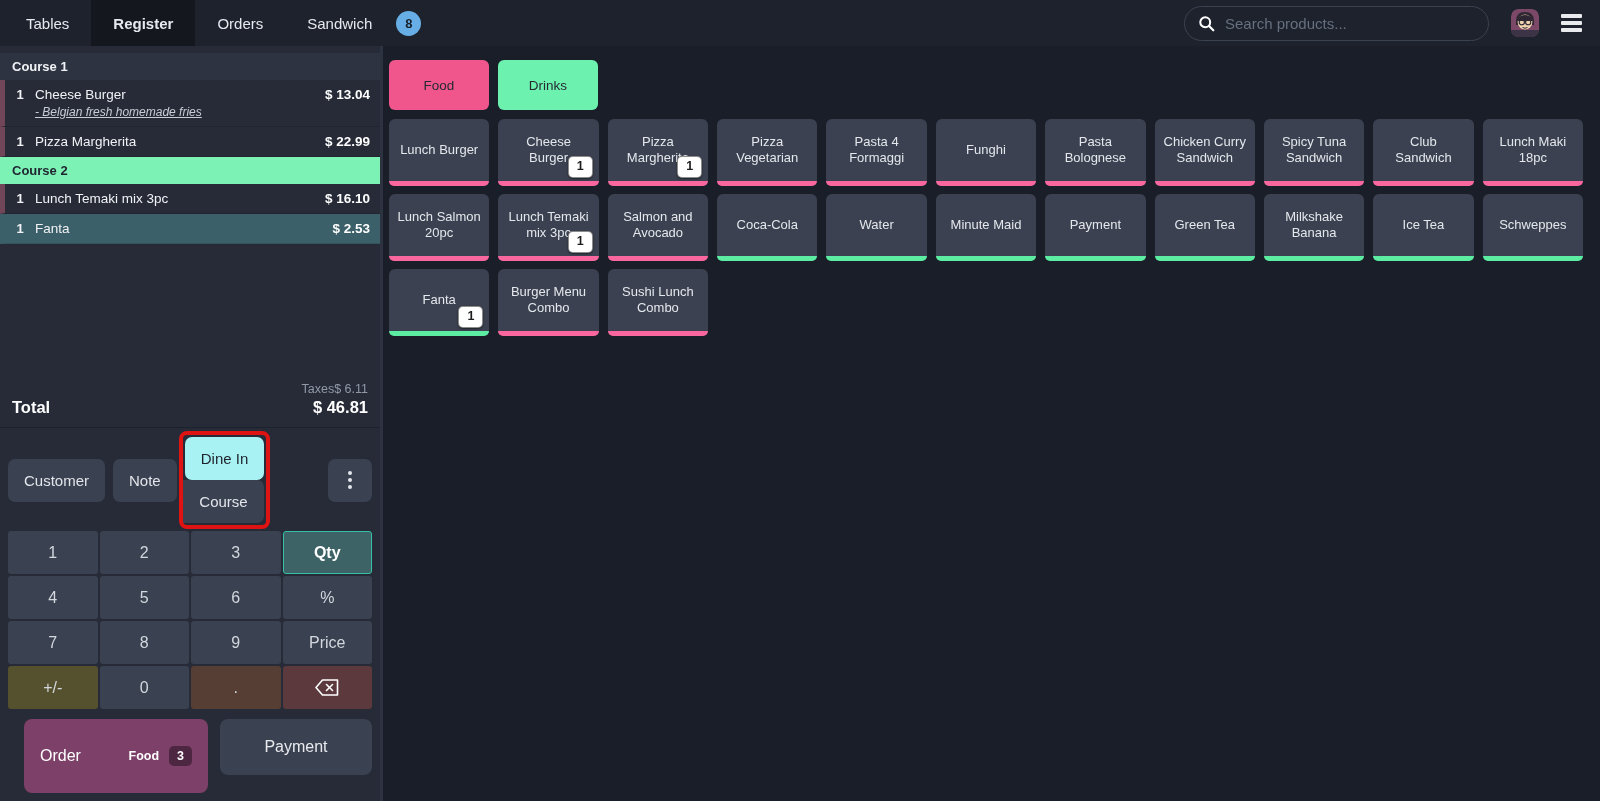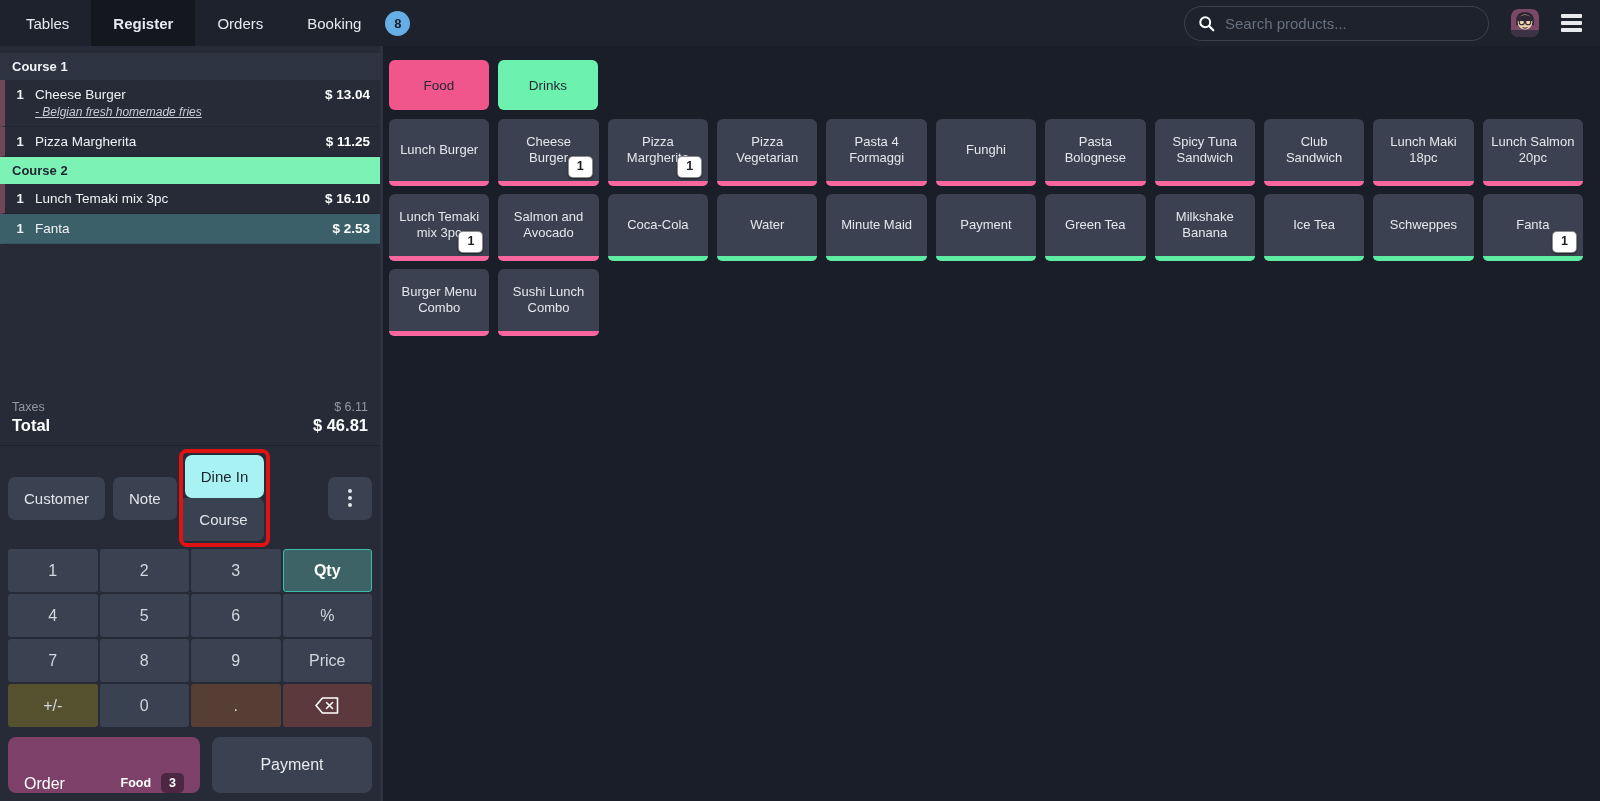--- a/index.html
+++ b/index.html
@@ -161,7 +161,7 @@
       <div class="nav-tab">Tables</div>
       <div class="nav-tab active">Register</div>
       <div class="nav-tab">Orders</div>
-      <div class="nav-tab">Booking</div>
+      <div class="nav-tab">Sandwich</div>
       <div class="nav-badge">8</div>
     </div>
   <div class="nav-right">

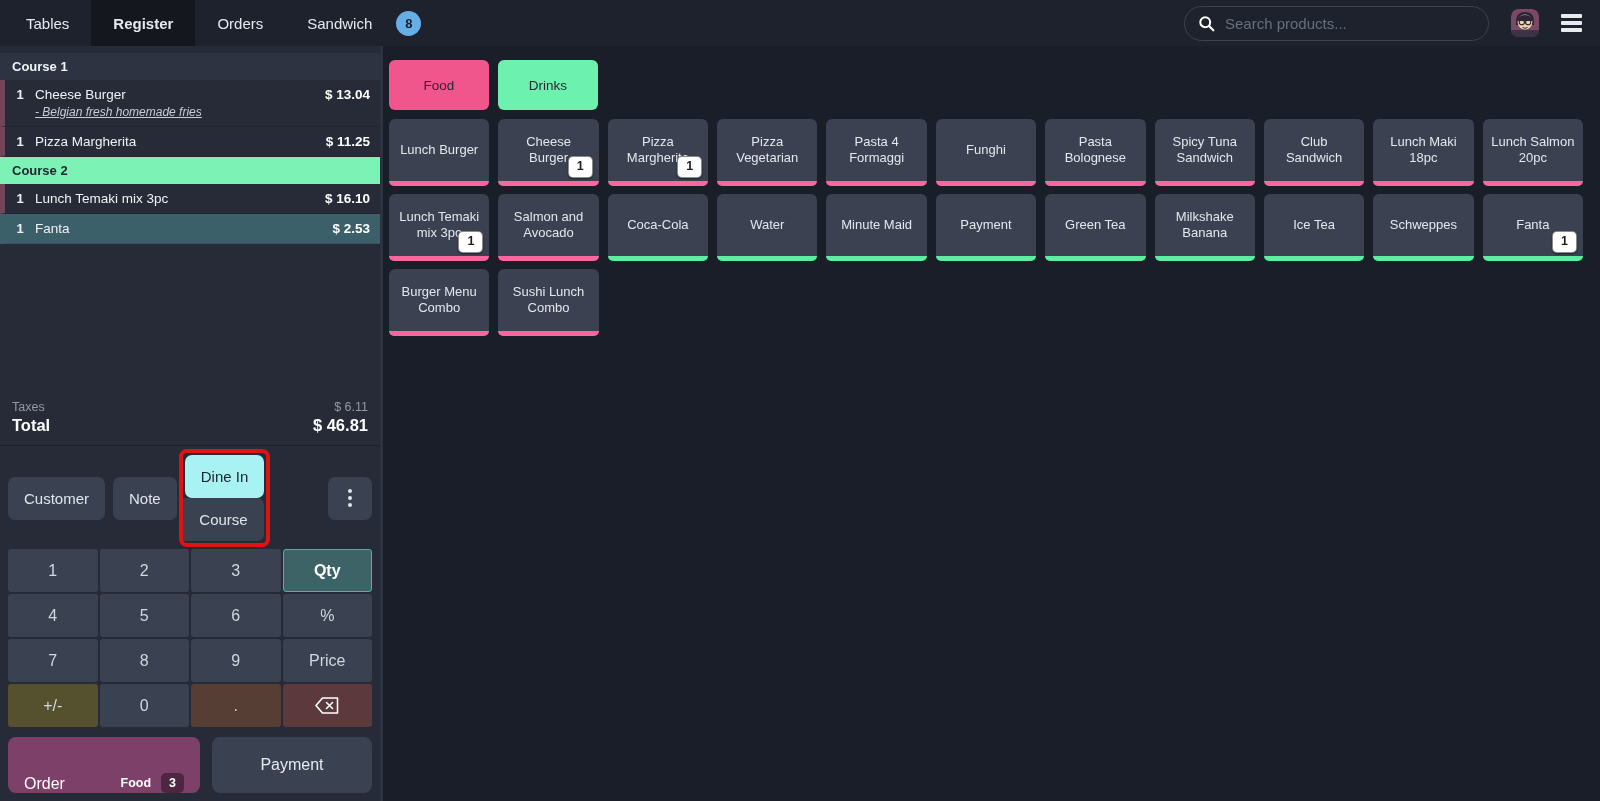--- a/index.html
+++ b/index.html
@@ -207,7 +207,7 @@
         <div class="order-line">
           <span class="ol-qty">1</span>
           <span class="ol-name">Pizza Margherita</span>
-          <span class="ol-price">$ 11.25</span>
+          <span class="ol-price">$ 22.99</span>
         </div>
         <div class="course-header selected">Course 2</div>
         <div class="order-line">

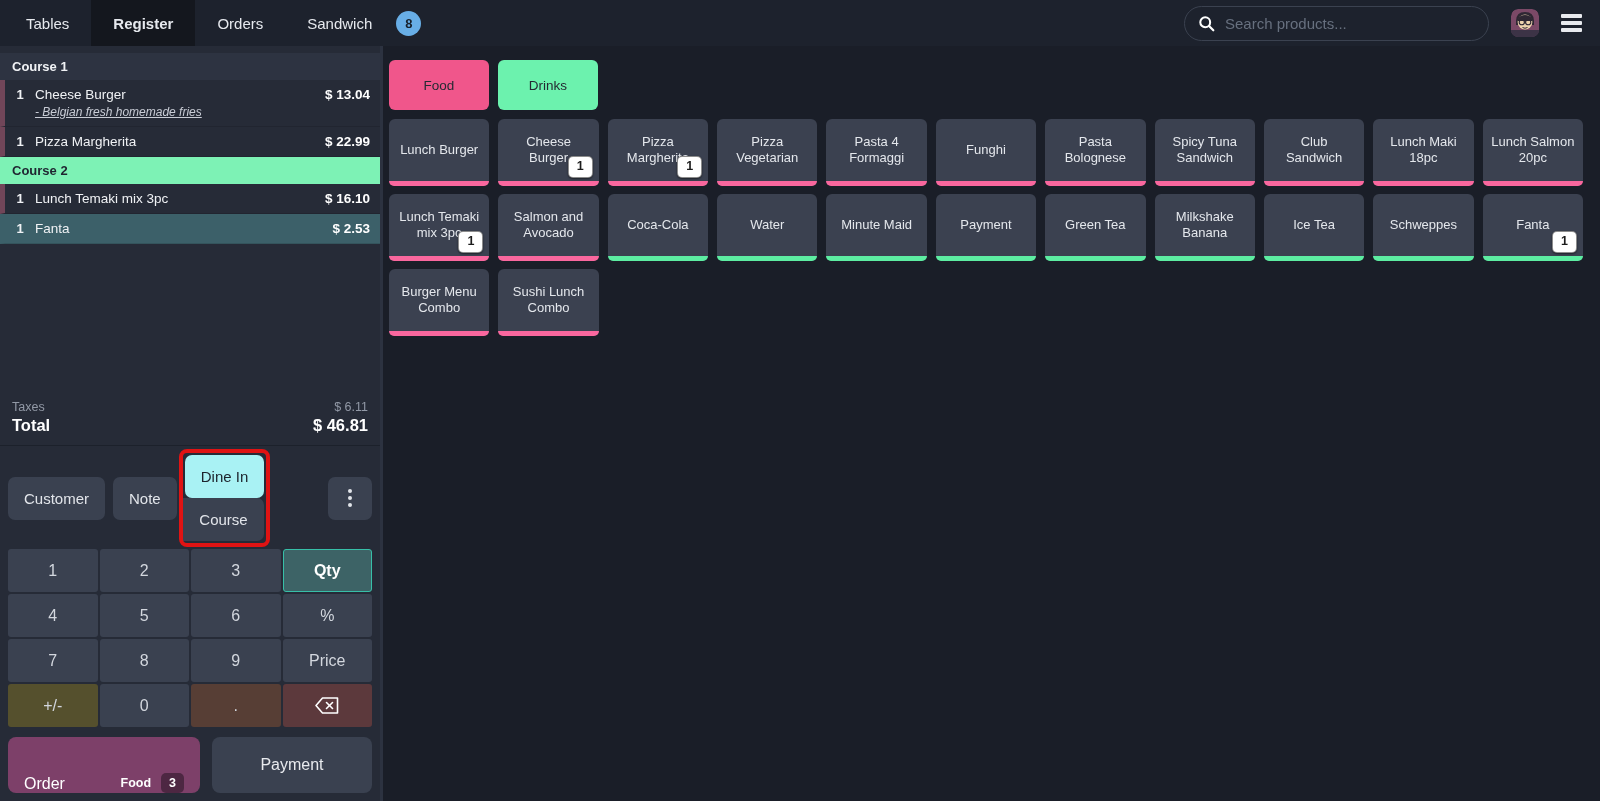--- a/index.html
+++ b/index.html
@@ -322,6 +322,10 @@
           <div class="p-stripe" style="background: rgb(249, 103, 158);"></div>
         </div>
         <div class="product-card">
+          <span>Chicken Curry Sandwich</span>
+          <div class="p-stripe" style="background: rgb(249, 103, 158);"></div>
+        </div>
+        <div class="product-card">
           <span>Spicy Tuna Sandwich</span>
           <div class="p-stripe" style="background: rgb(249, 103, 158);"></div>
         </div>

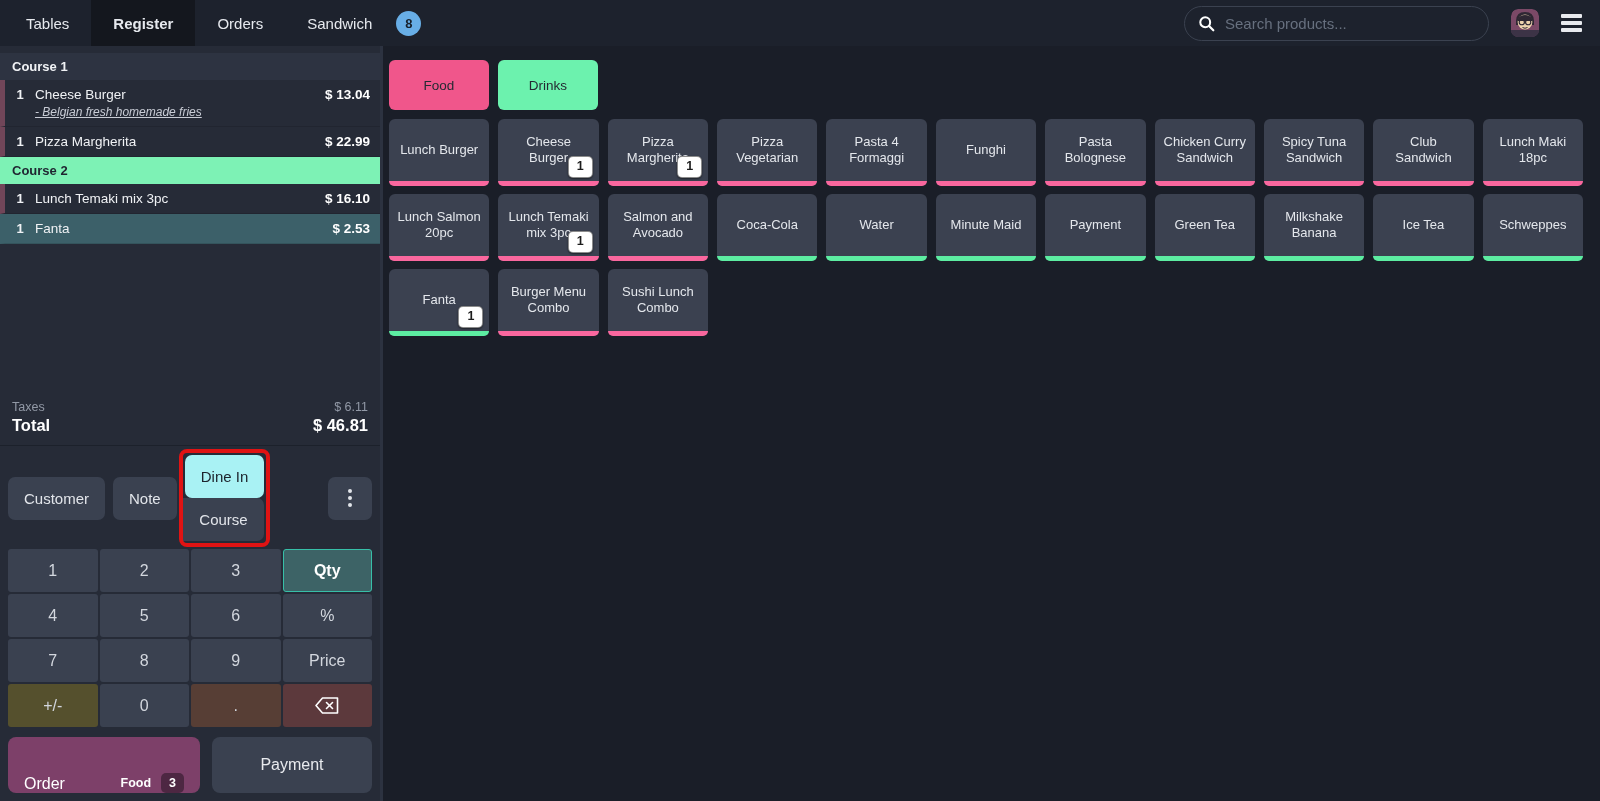--- a/index.html
+++ b/index.html
@@ -72,7 +72,7 @@
 
   
   .totals { padding:6px 12px 10px 12px; }
-  .tax-row { display:flex; justify-content:space-between; font-size:12.5px; color:#9299a6; }
+  .tax-row { display:flex; justify-content:flex-end; font-size:12.5px; color:#9299a6; }
   .total-row { display:flex; justify-content:space-between; font-size:16.5px; font-weight:700; color:#ffffff; margin-top:2px;gap:30px; }
 
   

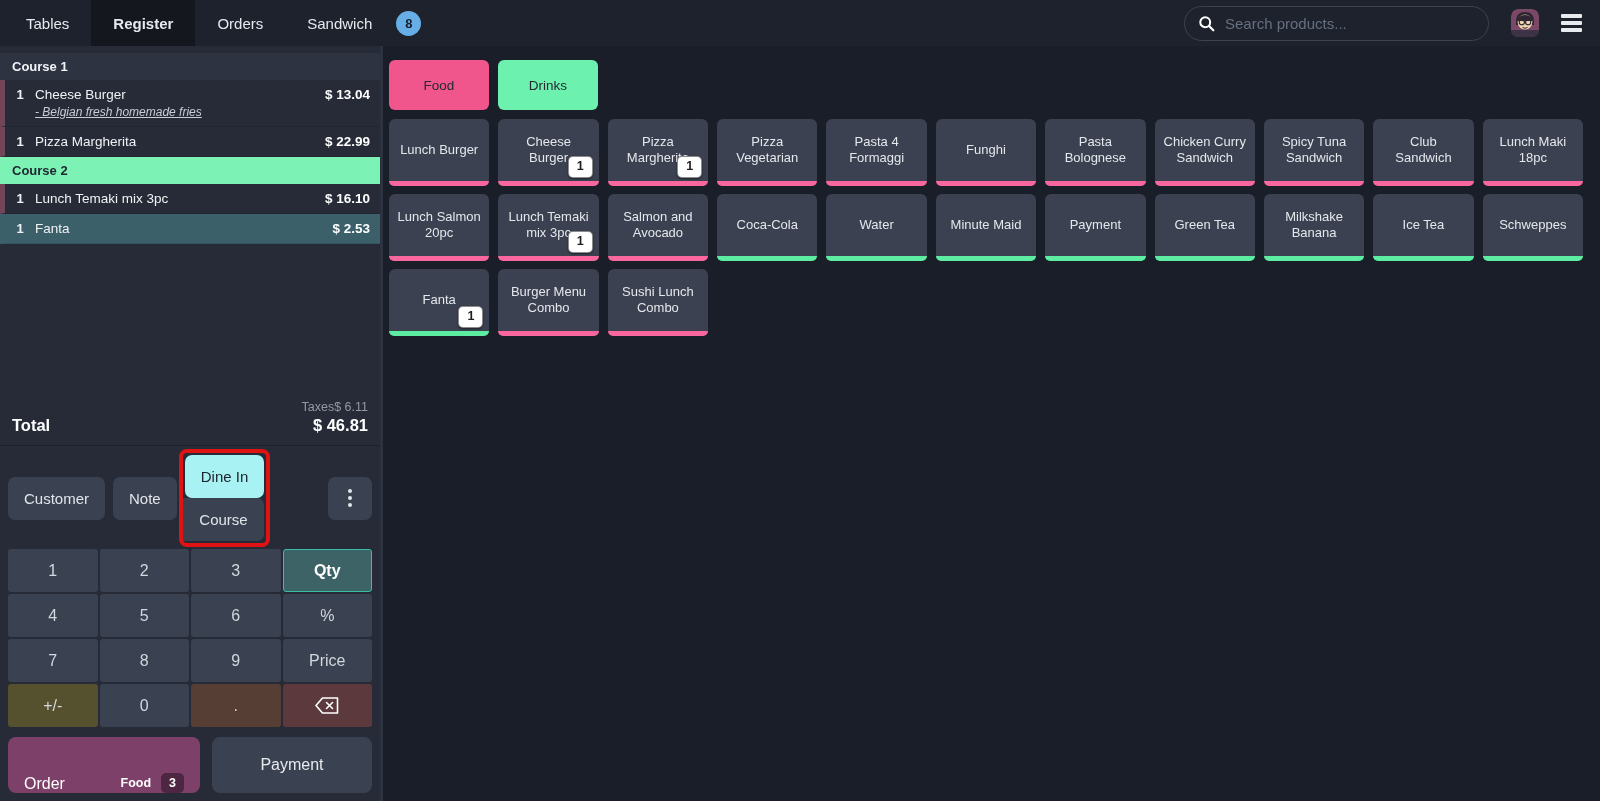--- a/index.html
+++ b/index.html
@@ -111,9 +111,9 @@
   
   .actions { display:flex; gap:12px; padding:10px 8px 8px 8px; }
   .order-btn {
-    flex:1; height:56px; background:#7d4069; border:none; border-radius:8px;
-    display:flex; align-items:flex-end; justify-content:space-between; padding:0 16px;
-    color:#ffffff; cursor:pointer; font-family:"Liberation Sans",sans-serif;
+    flex:1; height:74px; background:#7d4069; border:none; border-radius:8px;
+    display:flex; align-items:center; justify-content:space-between; padding:0 16px;
+    color:#ffffff; cursor:pointer; font-family:"Liberation Sans",sans-serif;margin-left:16px;
   }
   .order-btn .ob-label { font-size:16px; }
   .ob-right { display:flex; align-items:center; gap:10px; }

